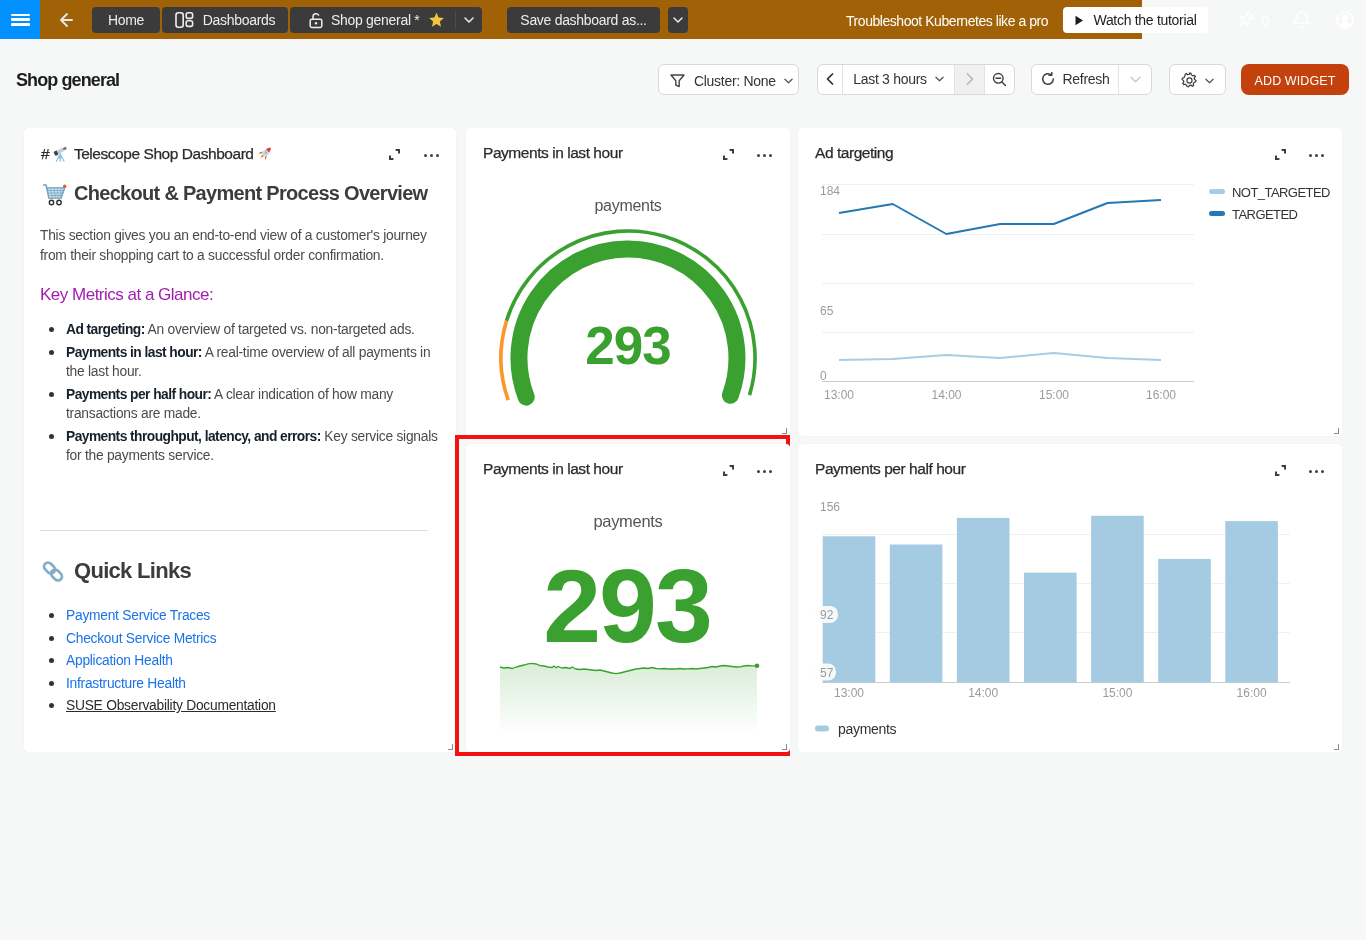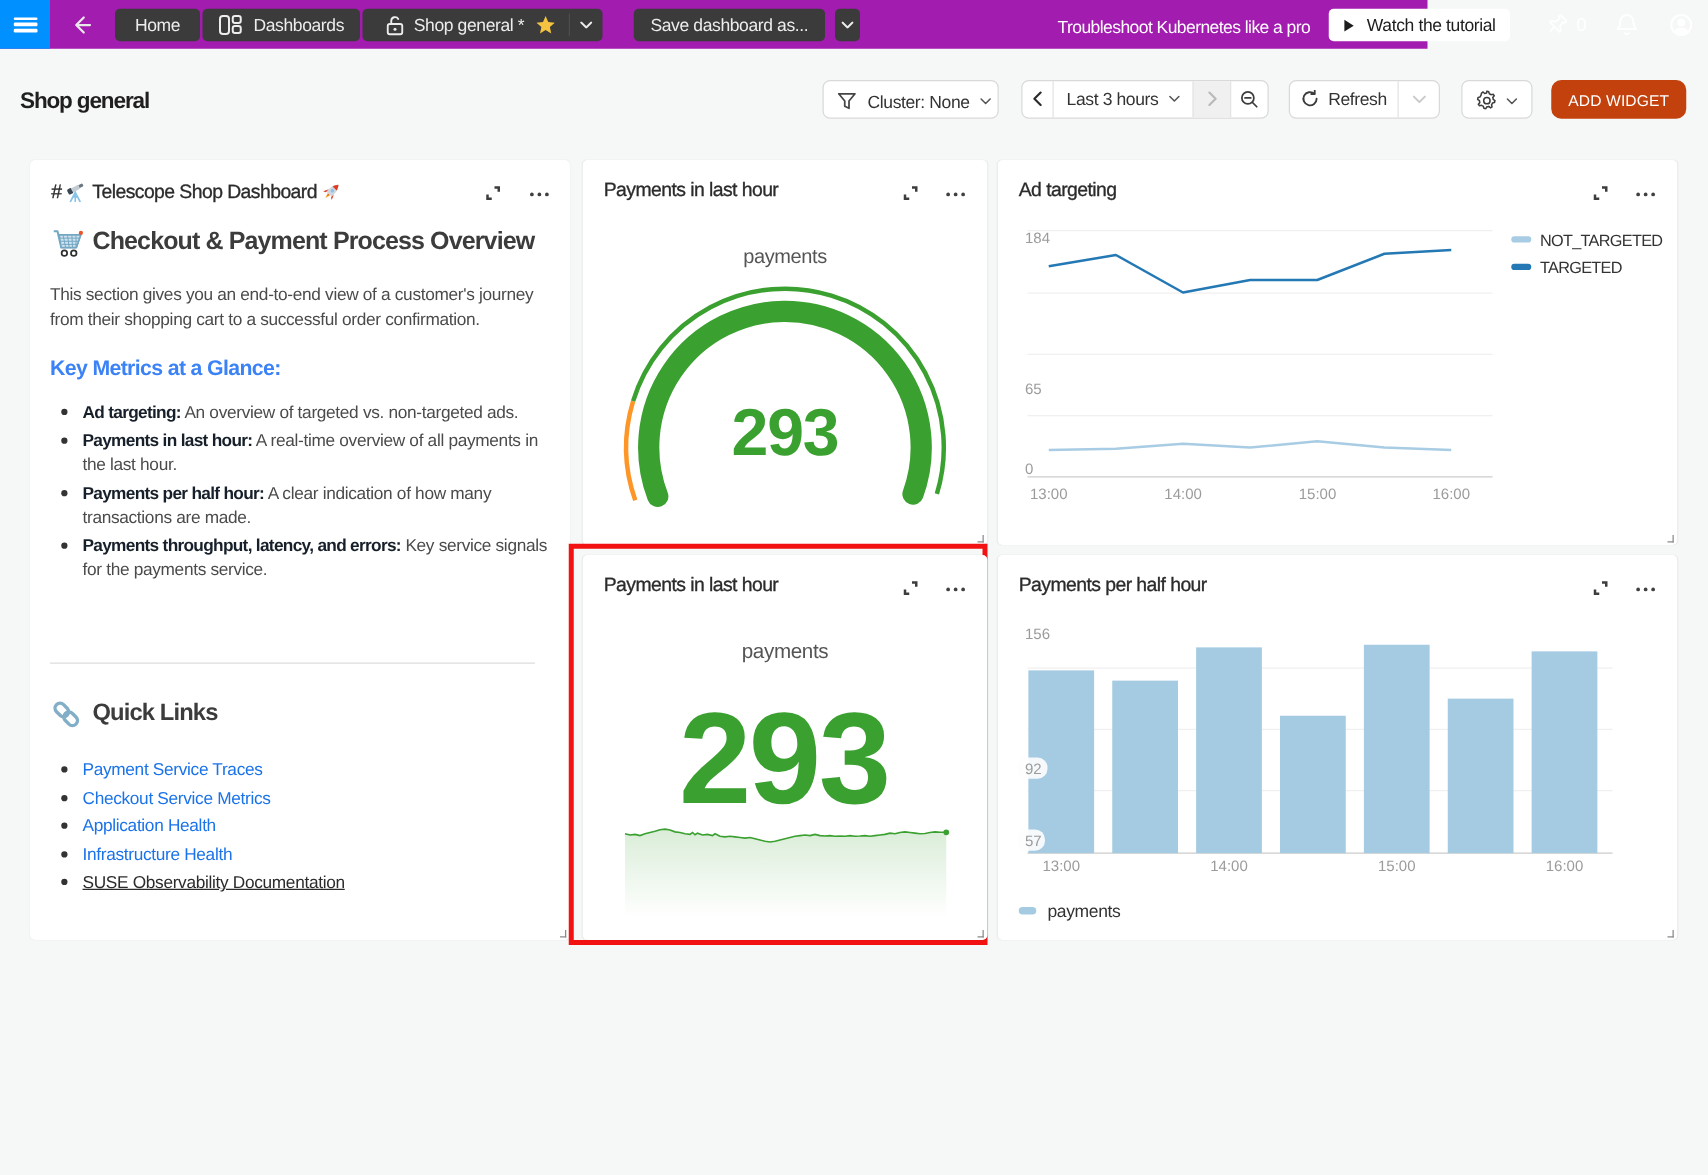--- a/index.html
+++ b/index.html
@@ -7,7 +7,7 @@
 body { position:relative; background:#f6f7f7; font-family:"Liberation Sans",sans-serif; overflow:hidden; }
 .a { position:absolute; }
 
-#nav { position:absolute; left:0; top:0; width:1142px; height:39px; background:#a21caf; }
+#nav { position:absolute; left:0; top:0; width:1142px; height:39px; background:#a16207; }
 .tab { position:absolute; top:7px; height:26px; background:#3b3b3b; border-radius:4px; color:#ededed; font-size:14px; letter-spacing:-0.3px; display:flex; align-items:center; justify-content:center; }
 #burger { position:absolute; left:0; top:0; width:40px; height:39px; background:#0090ff; }
 #burger div { position:absolute; left:11px; width:19px; height:2.8px; background:#fff; border-radius:1px; }

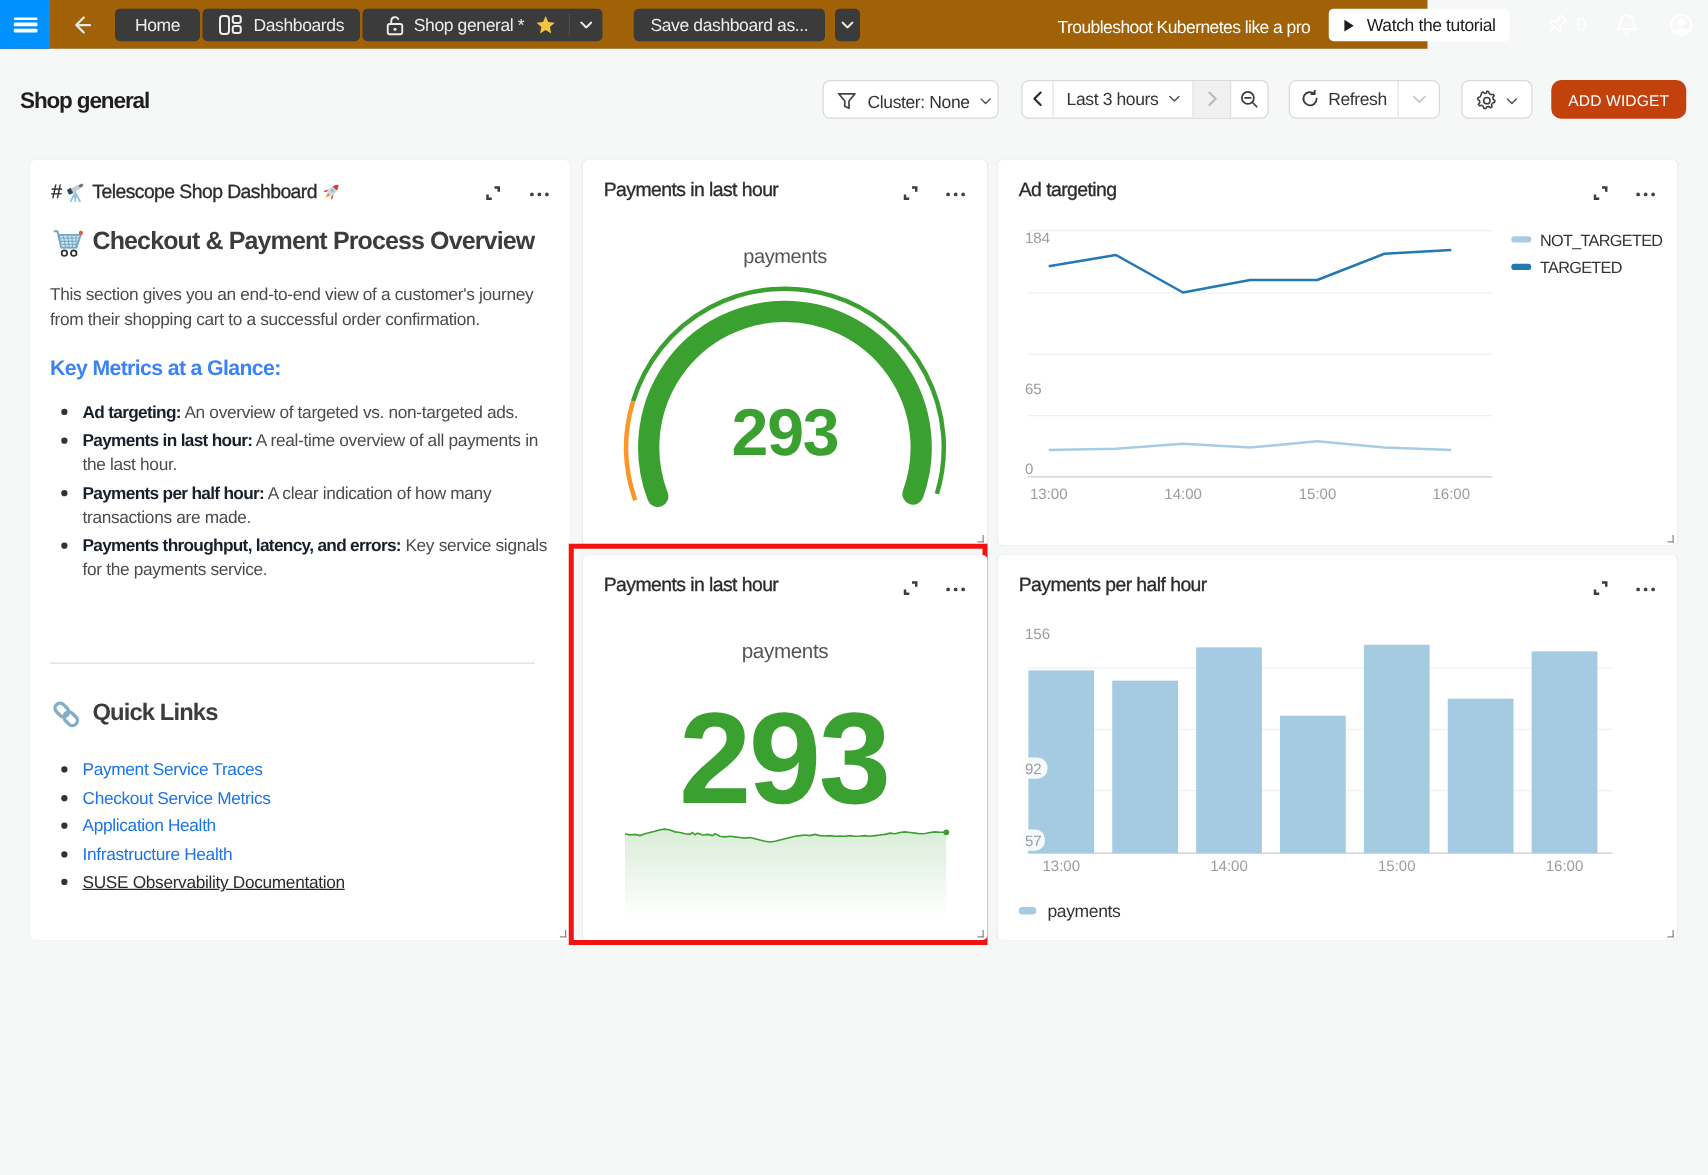--- a/index.html
+++ b/index.html
@@ -183,7 +183,7 @@
 
   <div class="a" style="left:16px; top:98px; width:390px; font-size:13.8px; letter-spacing:-0.25px; line-height:20px; color:#4b4b4b;">This section gives you an end-to-end view of a customer's journey from their shopping cart to a successful order confirmation.</div>
 
-  <div class="a" style="left:16px; top:156.5px; font-size:17px; font-weight:bold; letter-spacing:-0.5px; color:#3b82f6;">Key Metrics at a Glance:</div>
+  <div class="a" style="left:16px; top:156.5px; font-size:17px; font-weight:normal; letter-spacing:-0.5px; color:#a21caf;">Key Metrics at a Glance:</div>
 
   <ul class="a" id="kmlist" style="left:24px; top:192px; width:404px;">
     <li><b>Ad targeting:</b> An overview of targeted vs. non-targeted ads.</li>

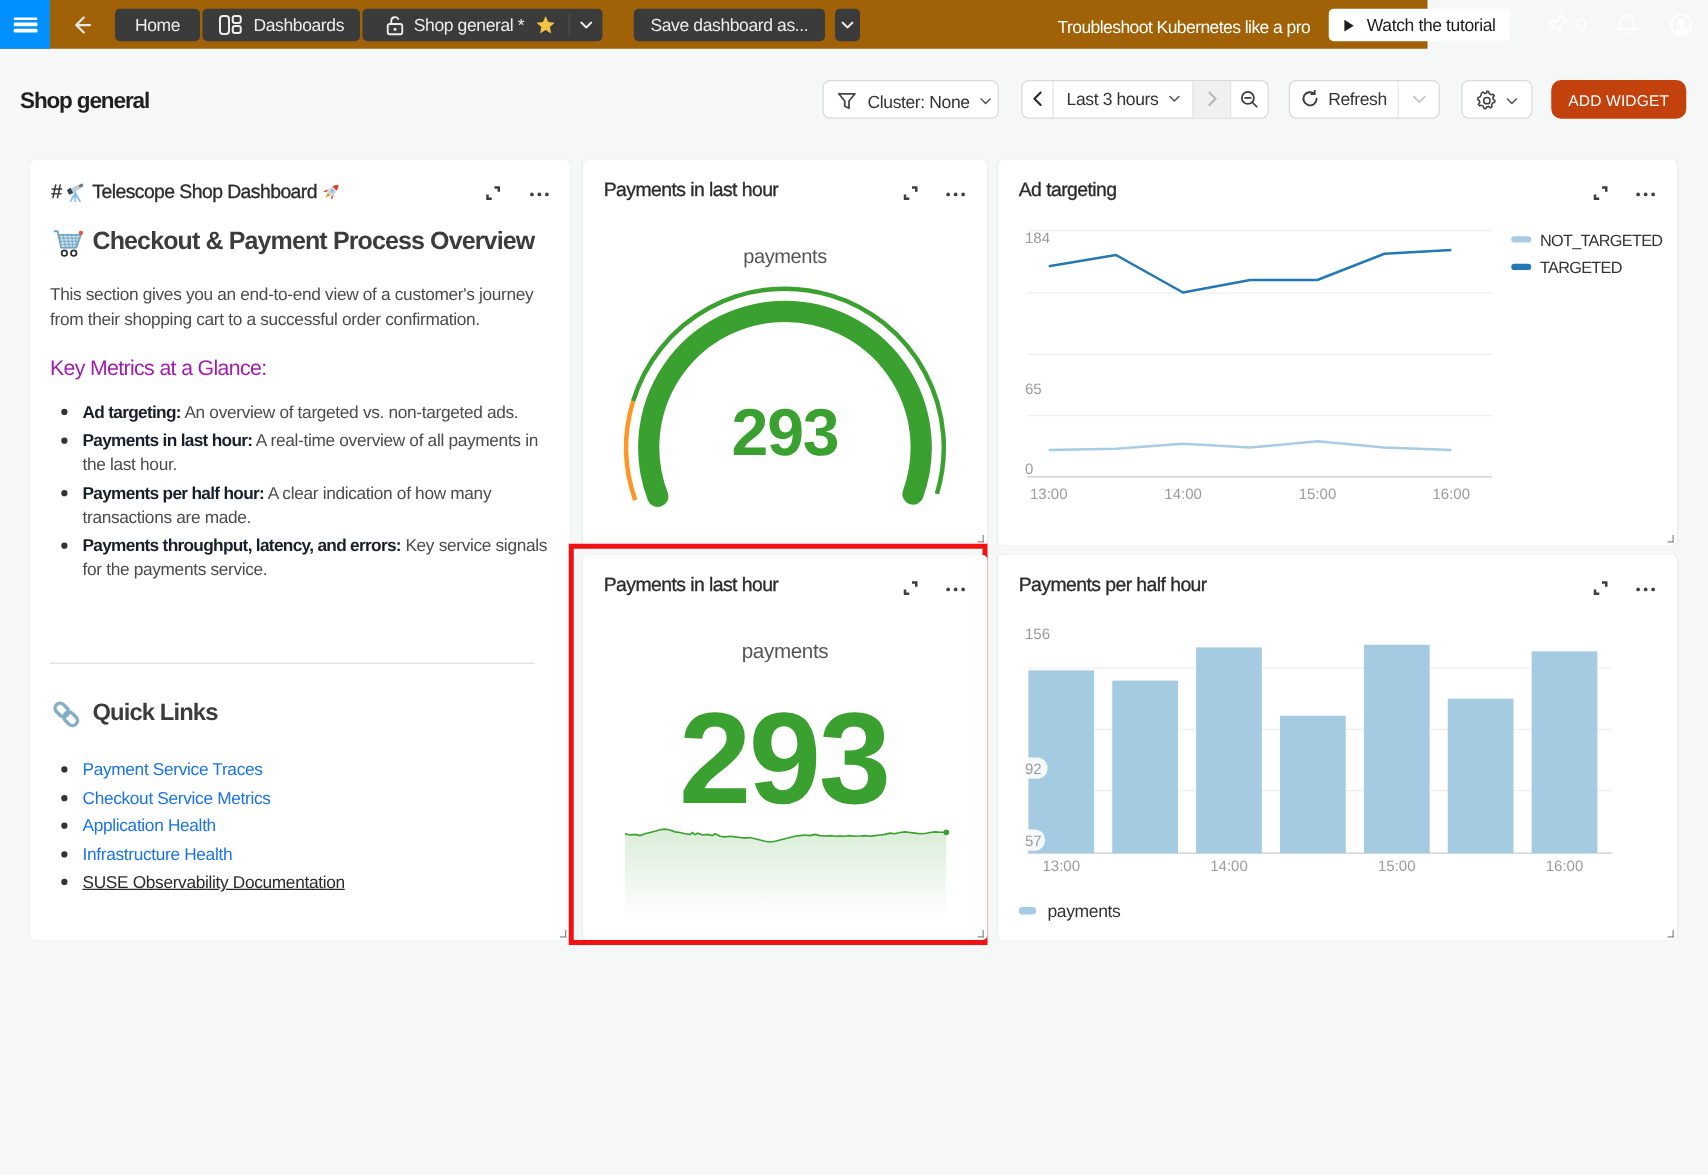--- a/index.html
+++ b/index.html
@@ -201,7 +201,7 @@
           <rect x="8" y="11.5" width="8" height="12" rx="4" fill="none" stroke="#82aec7" stroke-width="2.7"></rect>
         </g>
       </svg>
-    <div style="margin-left:9px; font-size:19px; font-weight:bold; letter-spacing:-0.7px; color:#3c3c3c;">Quick Links</div>
+    <div style="margin-left:9px; font-size:22px; font-weight:bold; letter-spacing:-0.7px; color:#3c3c3c;">Quick Links</div>
   </div>
 
   <div class="rsz"></div>

